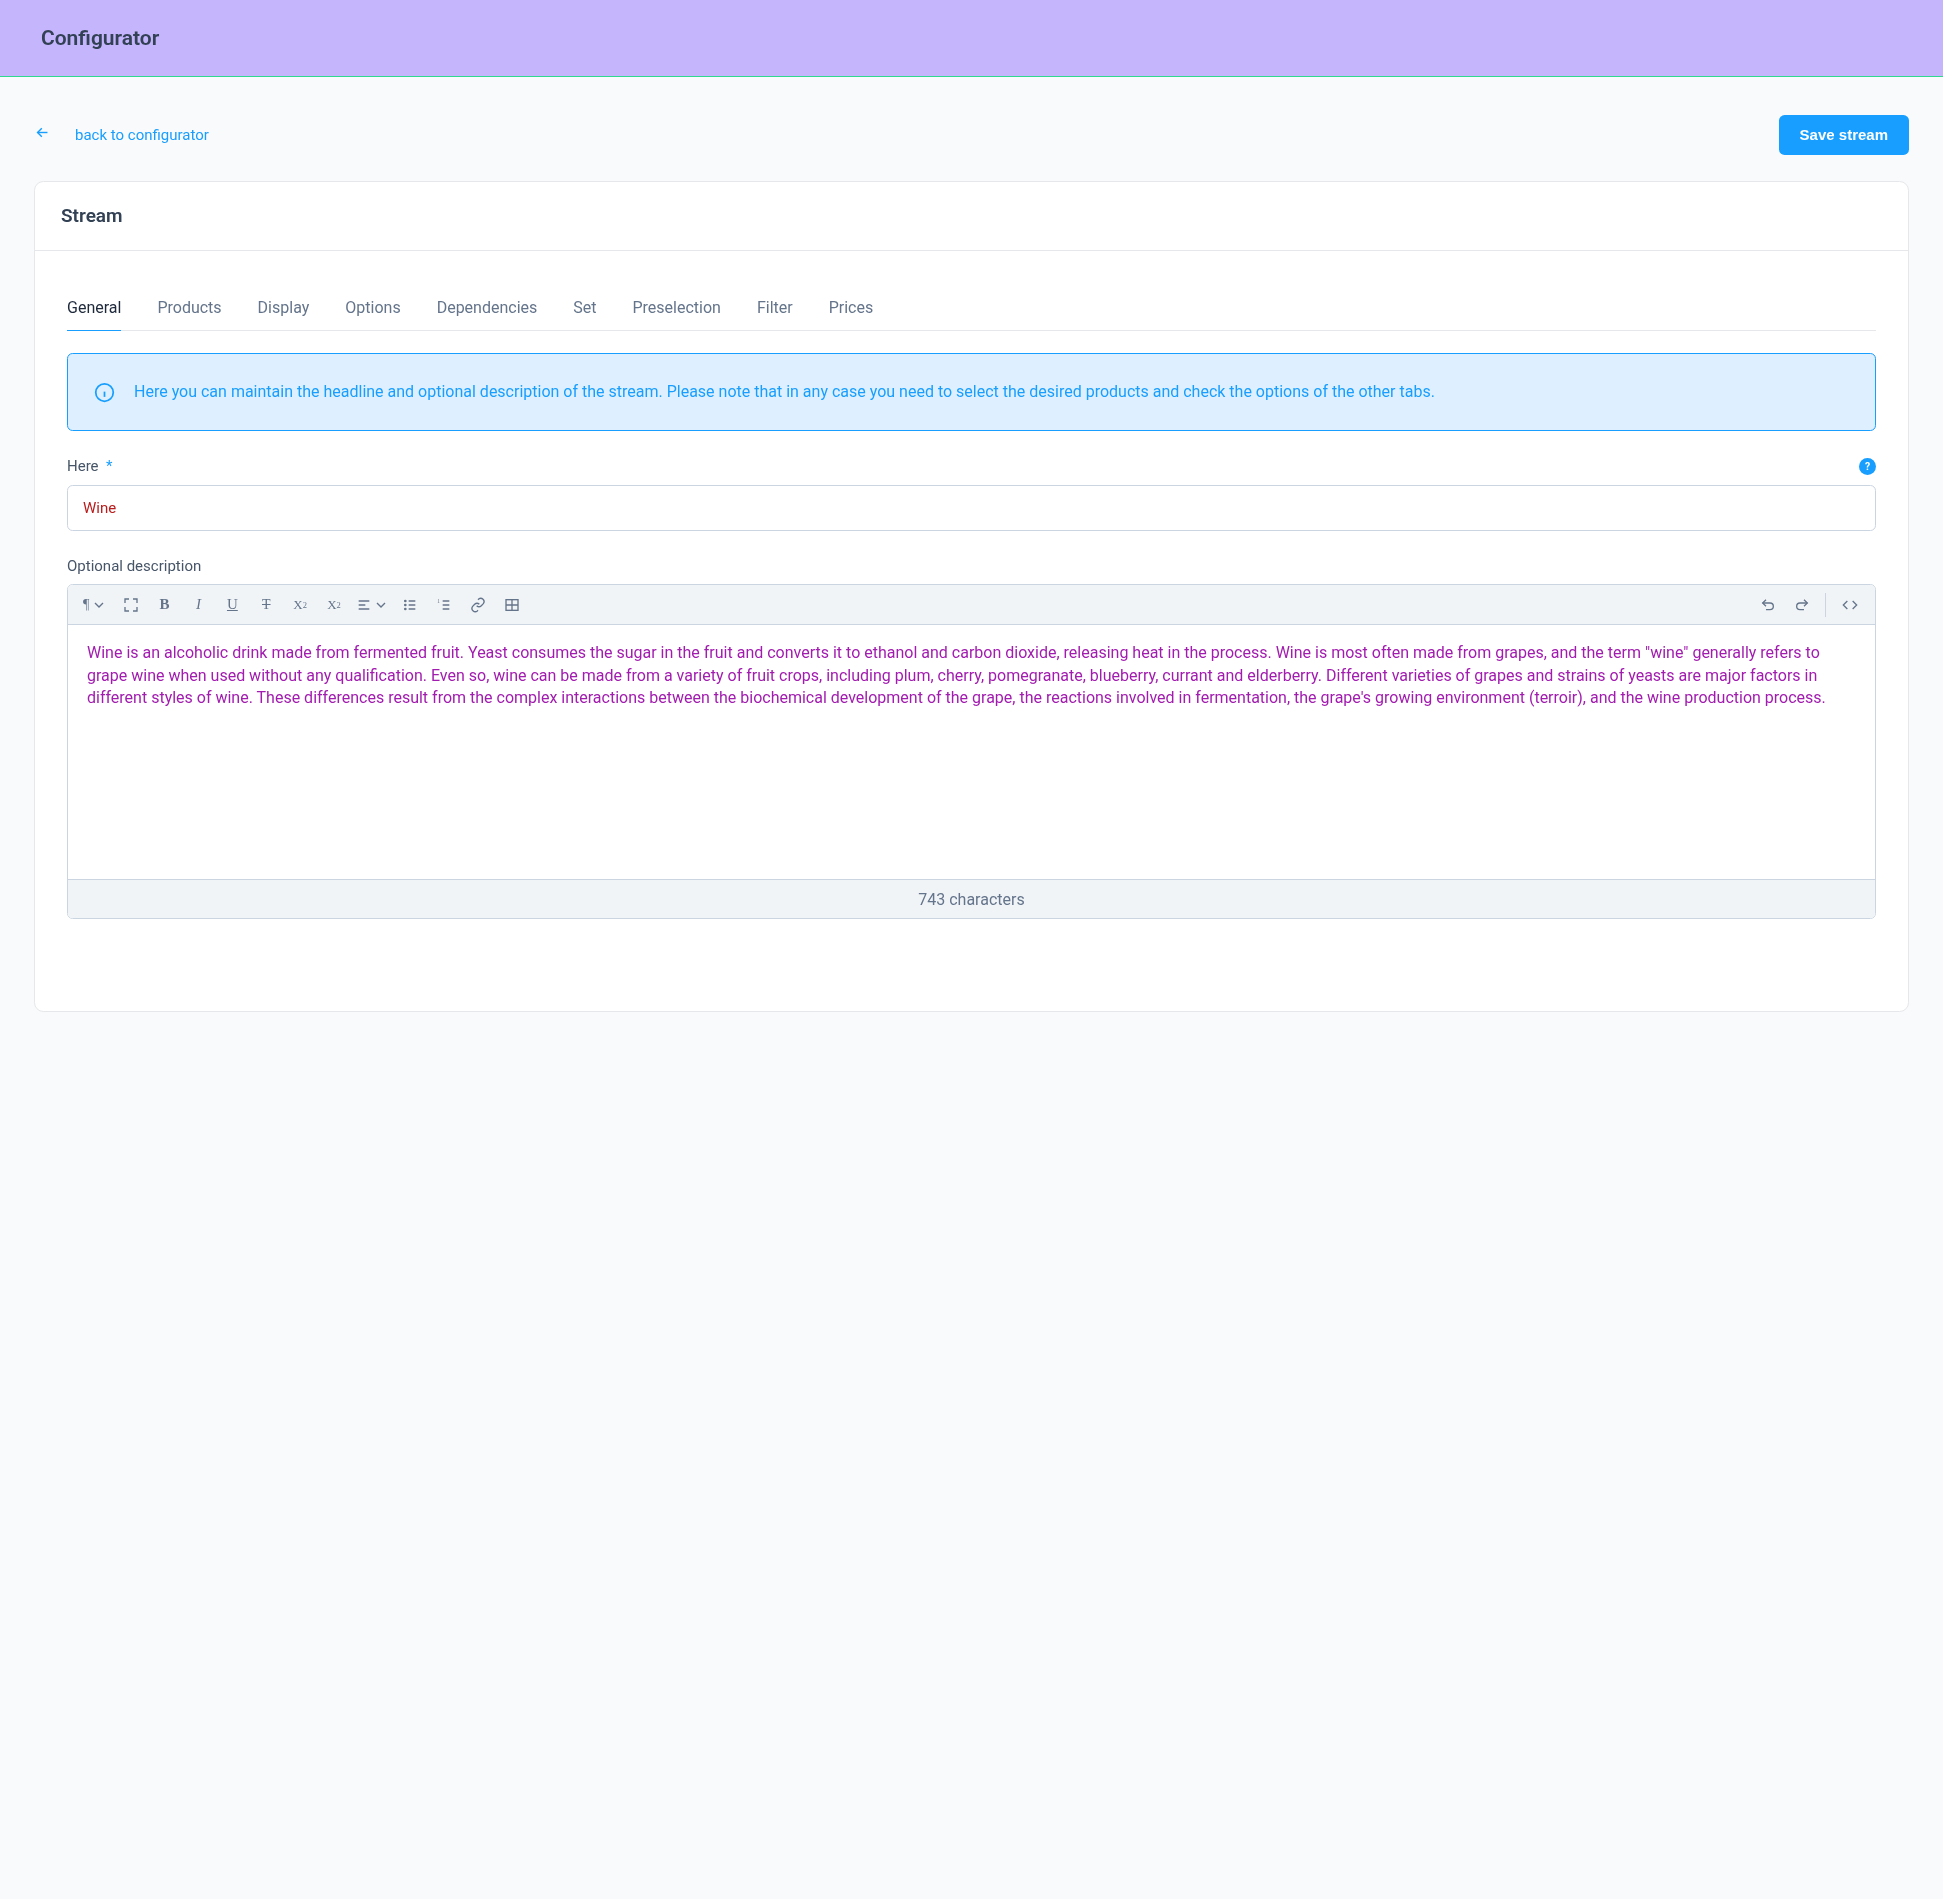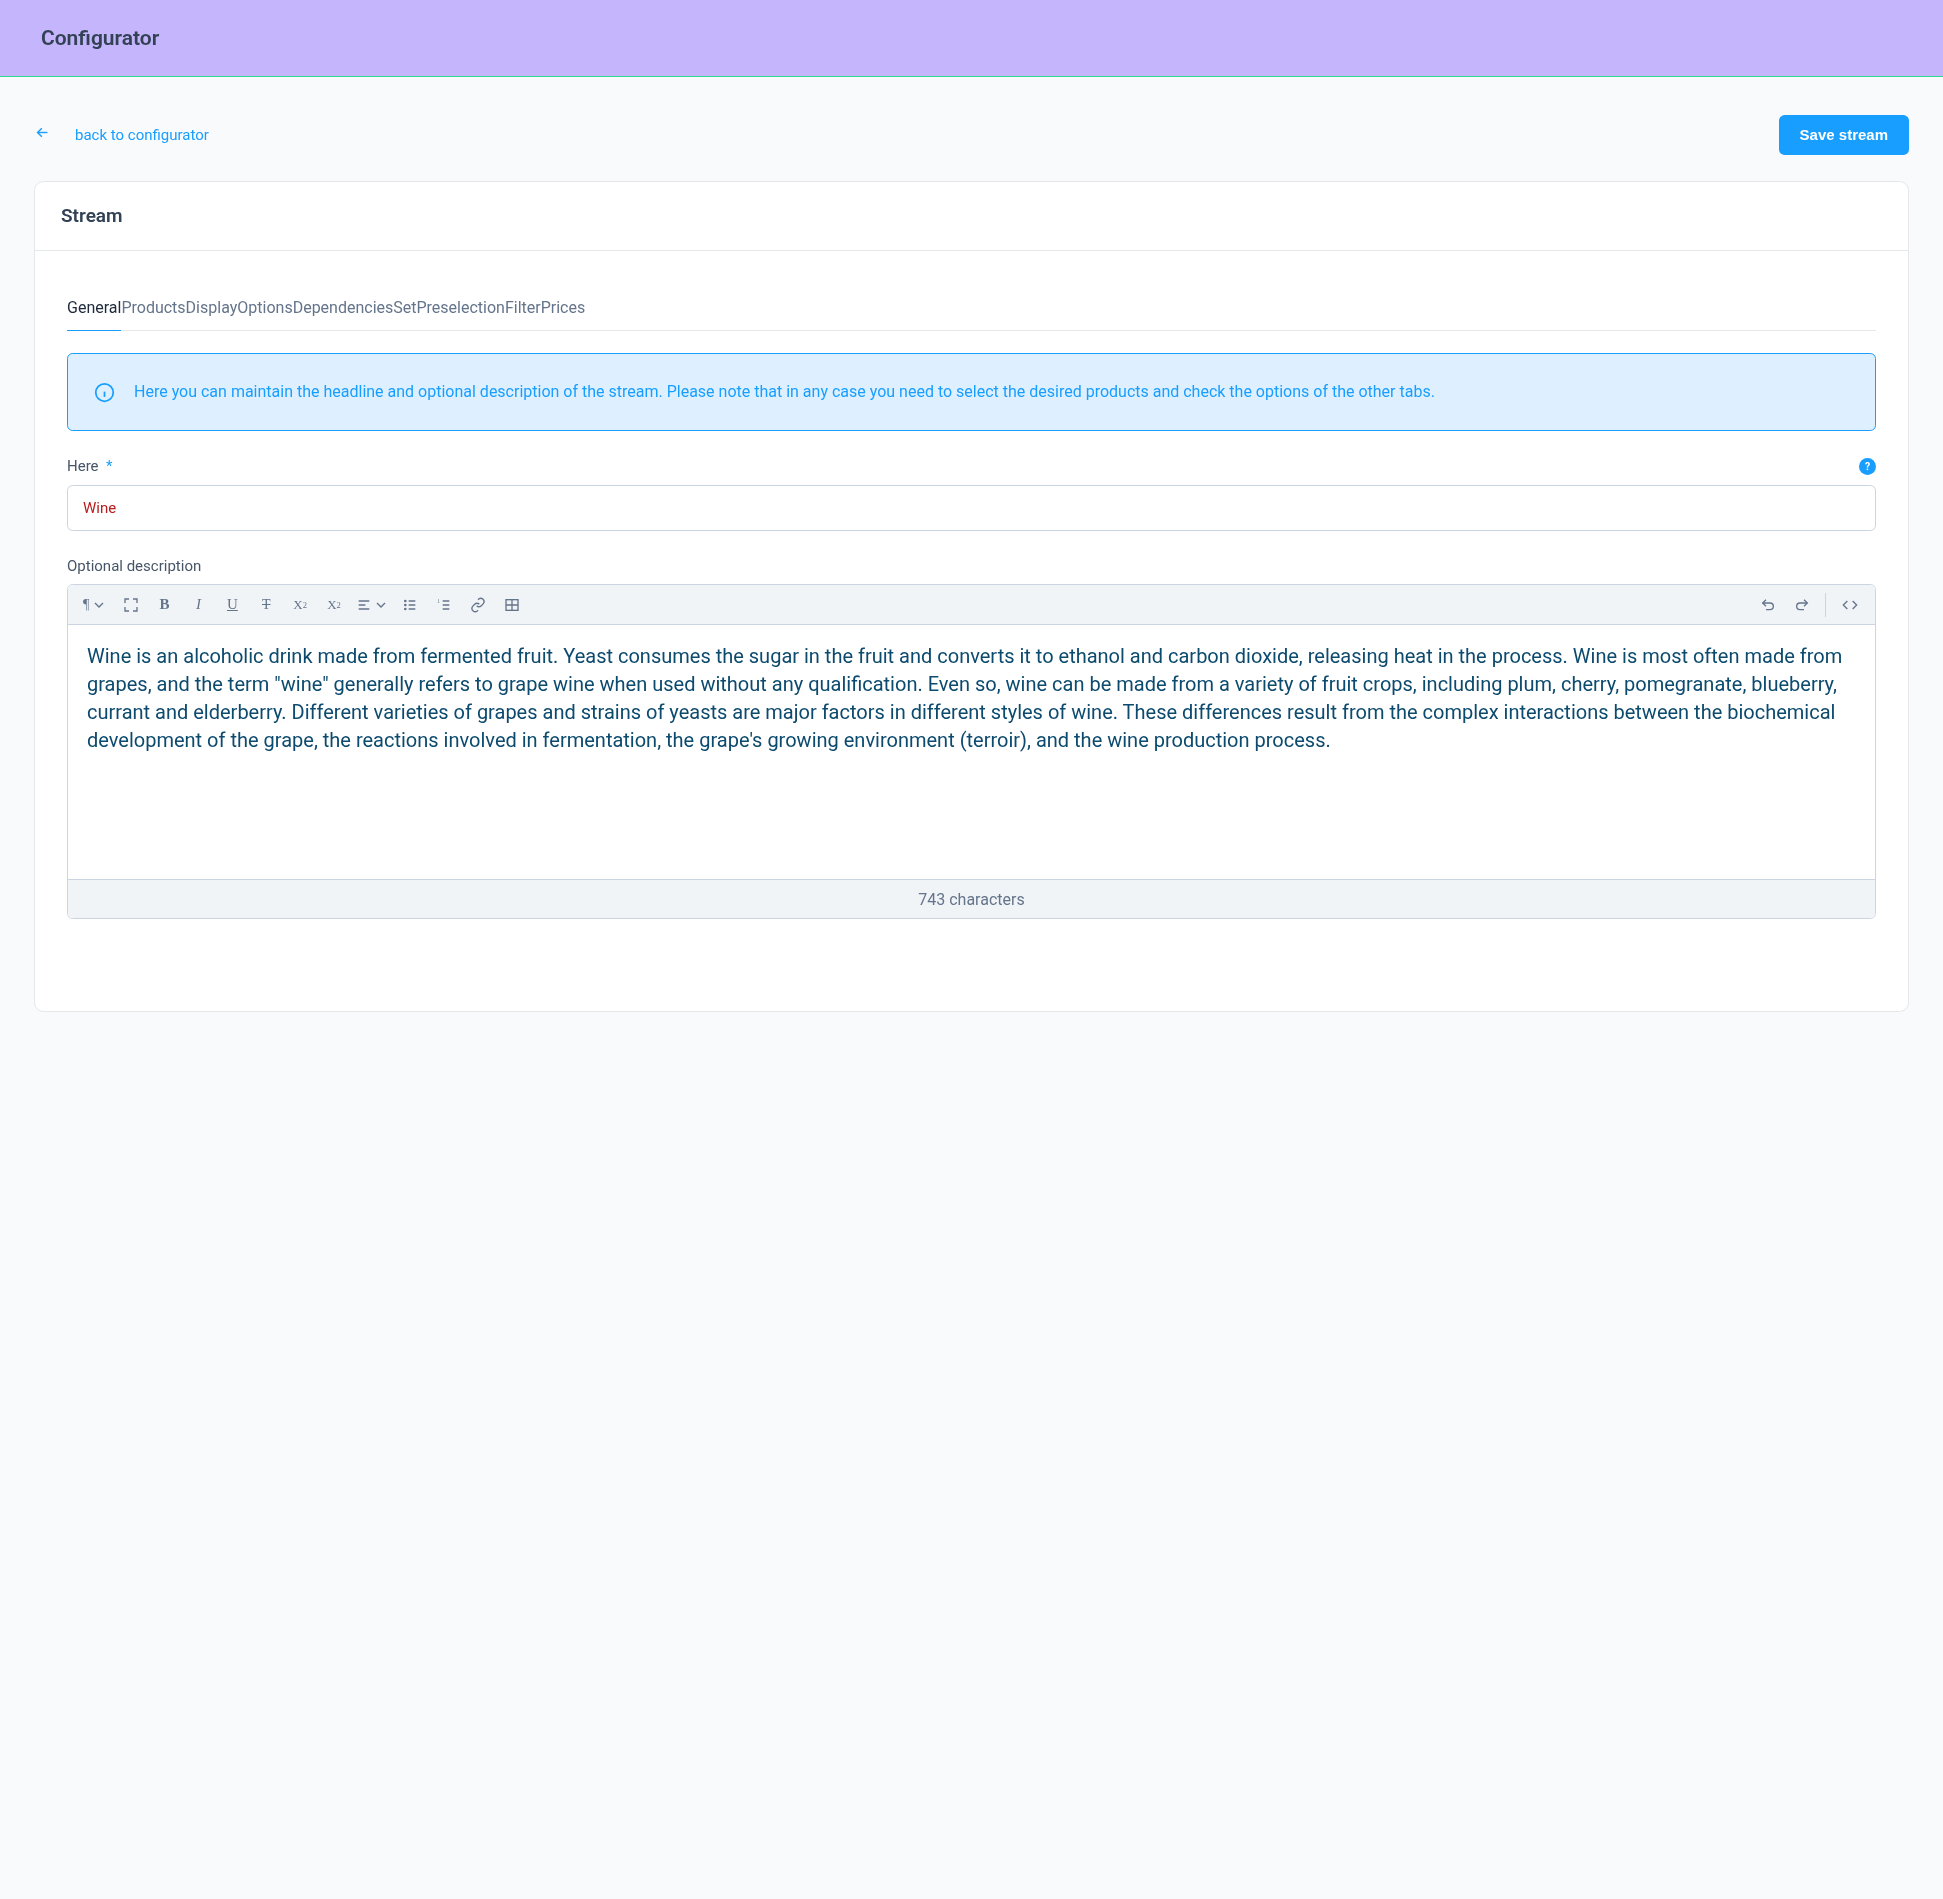--- a/index.html
+++ b/index.html
@@ -66,6 +66,7 @@
   }
   .tabs {
     display: flex;
+    gap: 36px;
     border-bottom: 0.9px solid #e5e7eb;
     margin-bottom: 22.6px;
   }

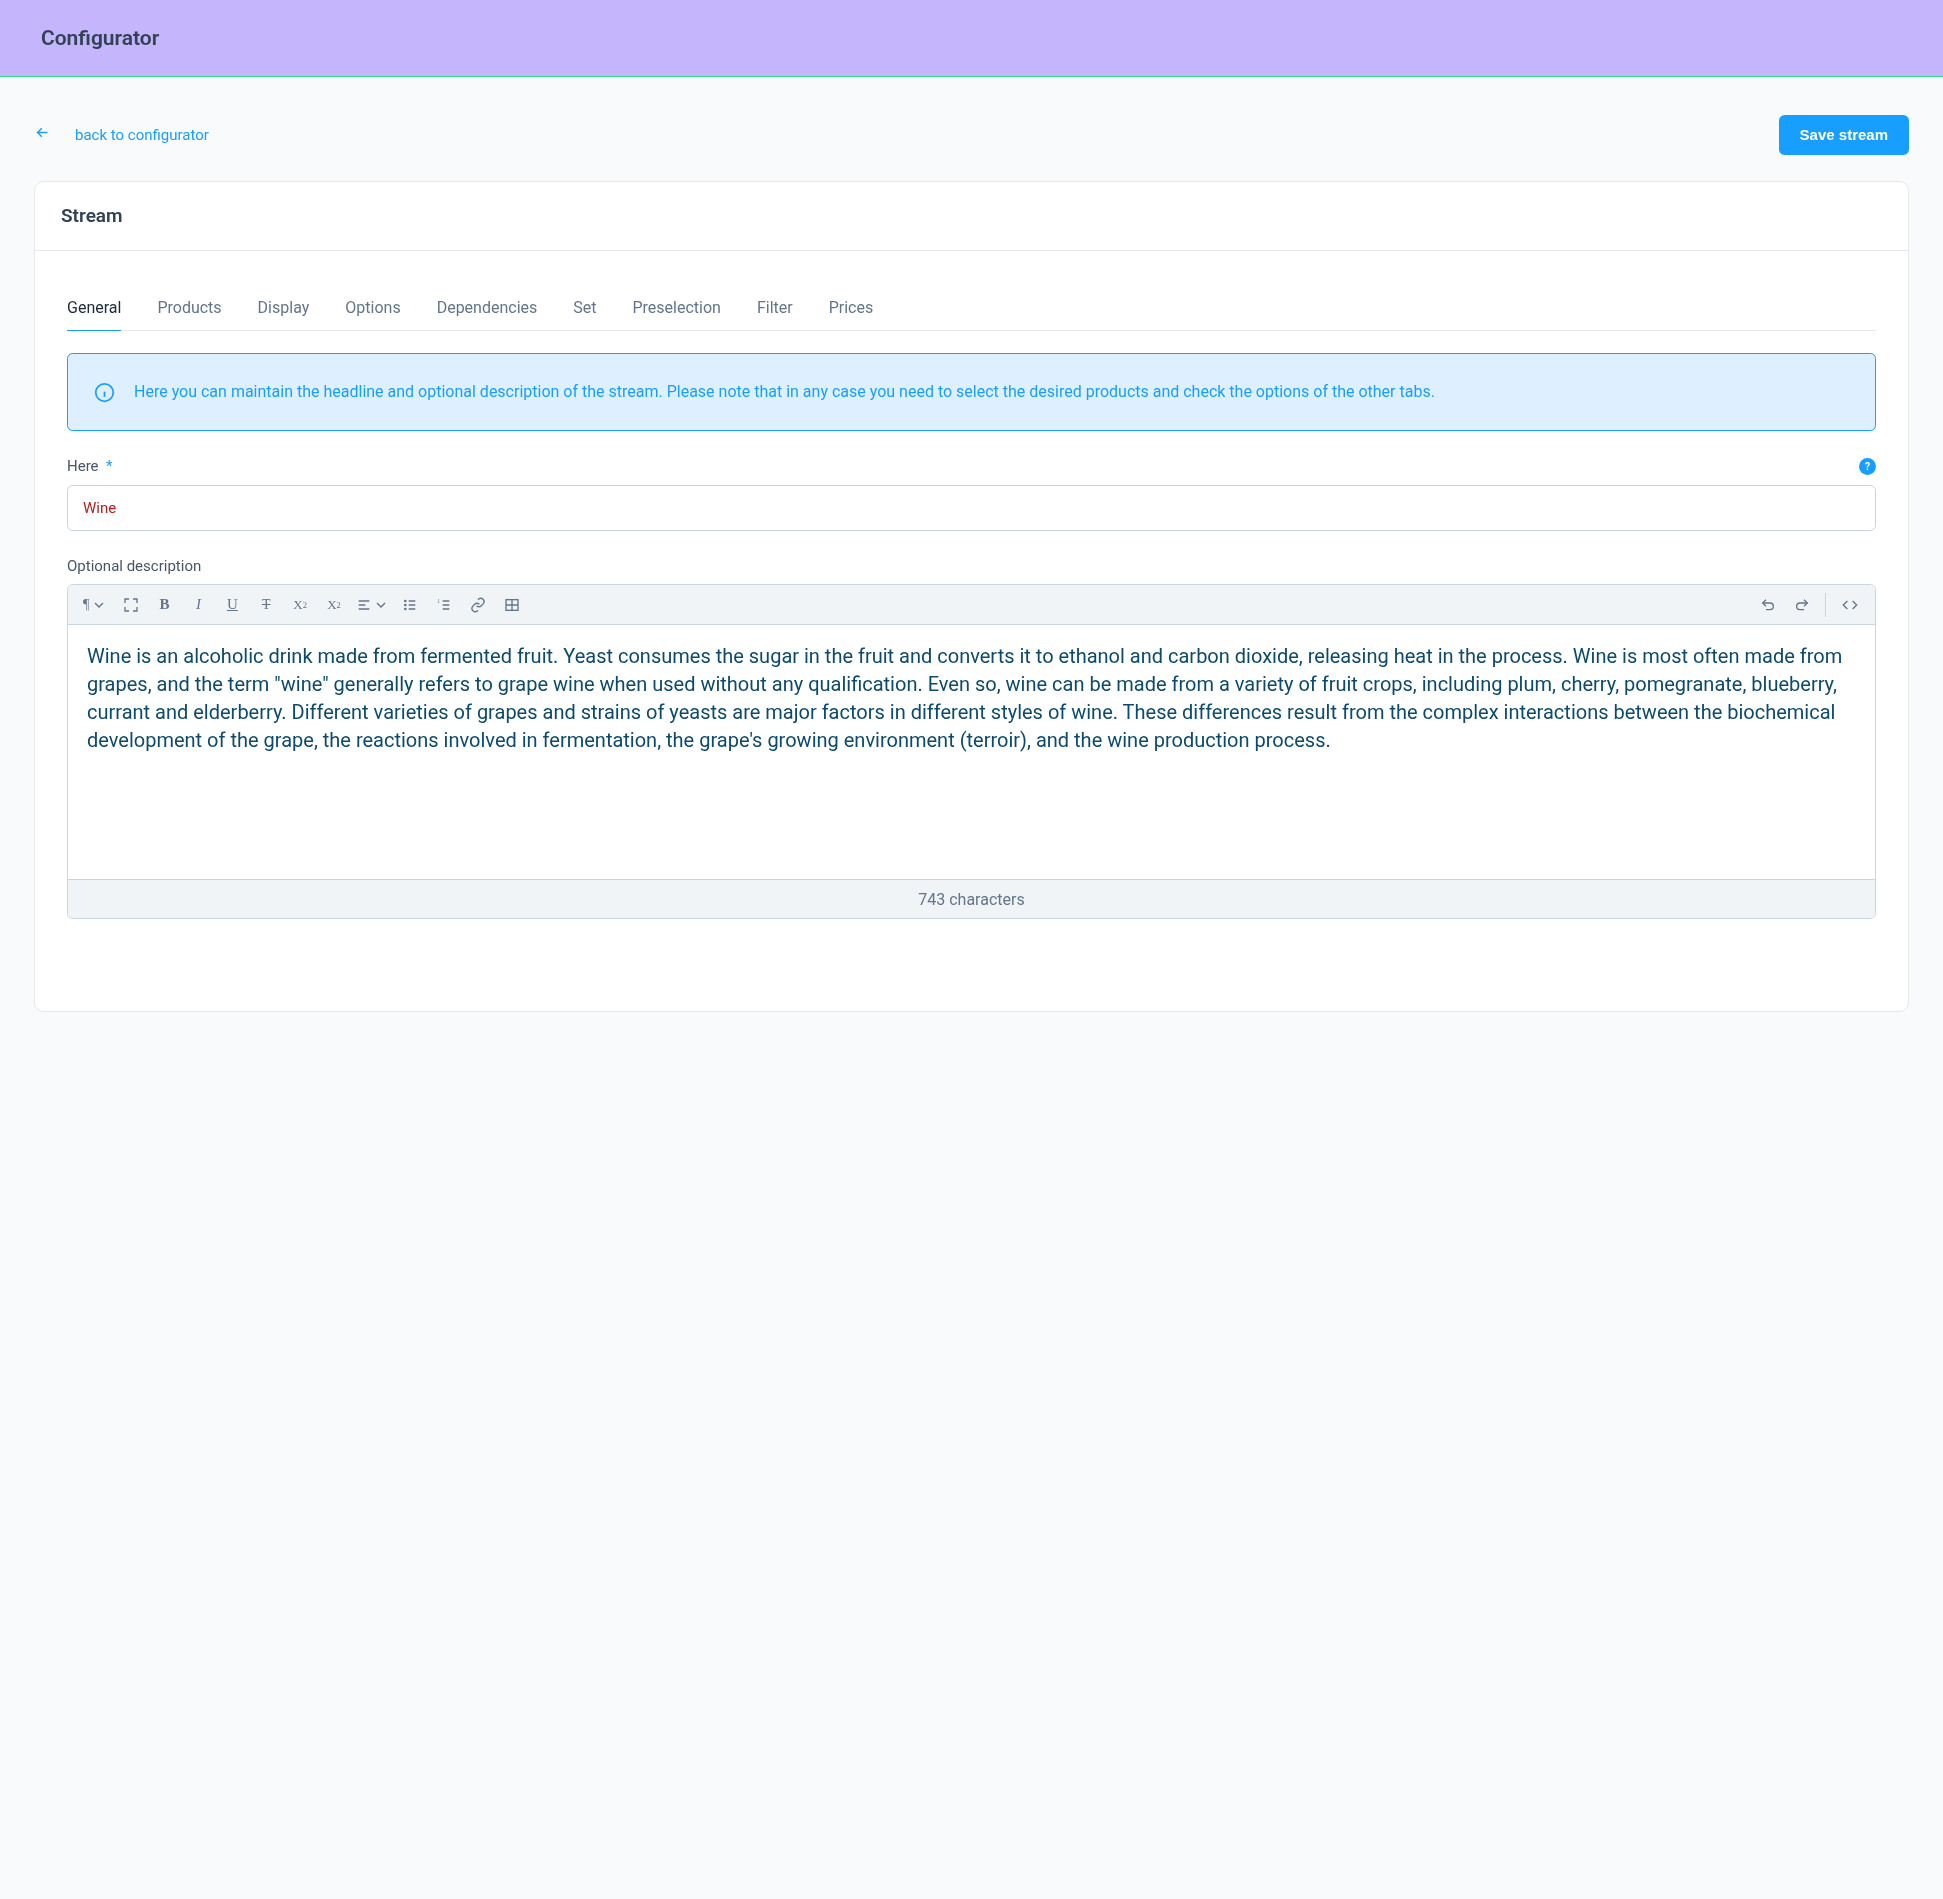--- a/index.html
+++ b/index.html
@@ -178,8 +178,8 @@
   .editor-content {
     padding: 17px 19px;
     min-height: 254px;
-    font-size: 20px;
-    color: #0c4a6e;
+    font-size: 16px;
+    color: #a21caf;
     line-height: 1.4;
   }
   .editor-footer {

